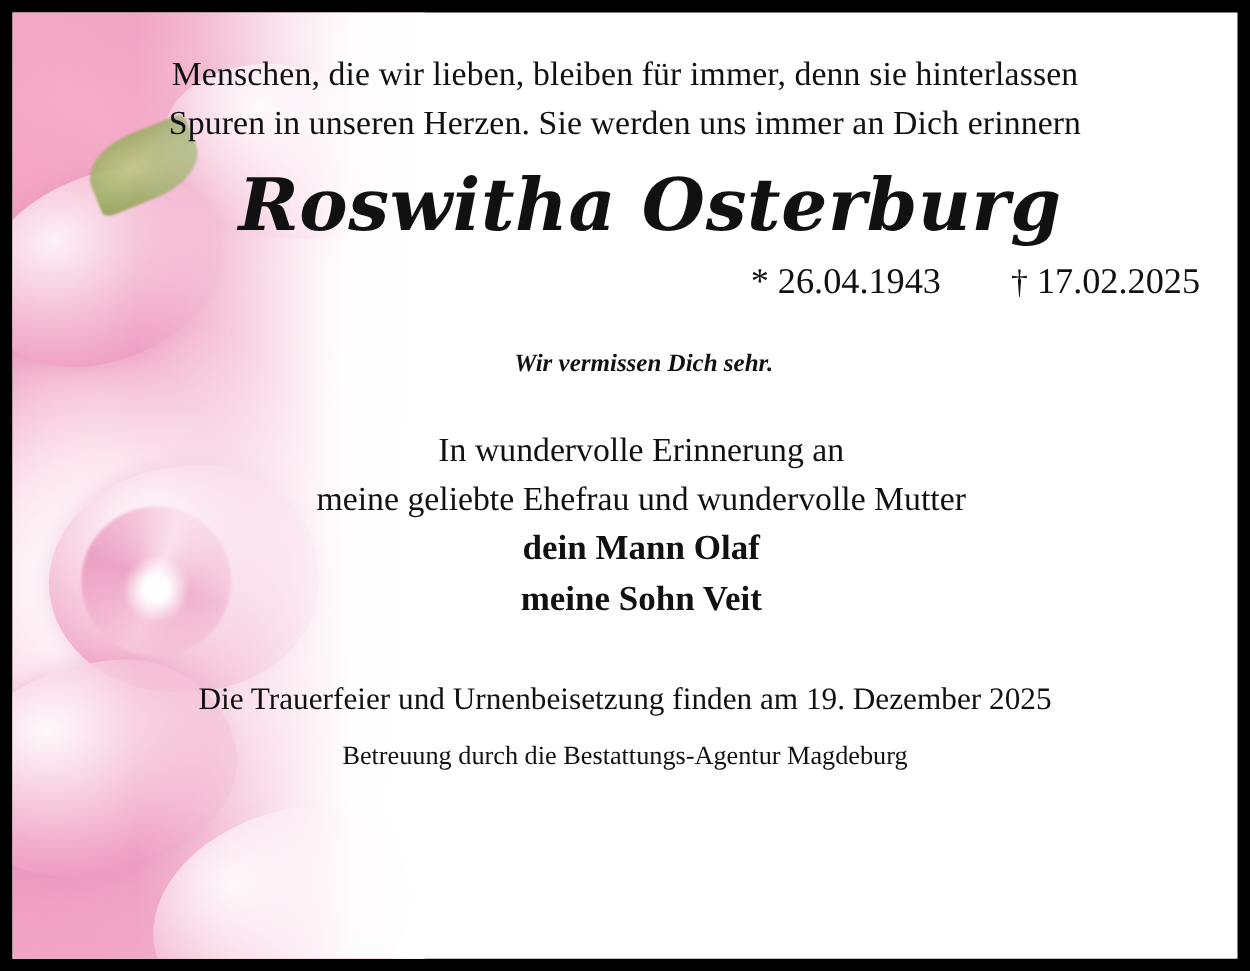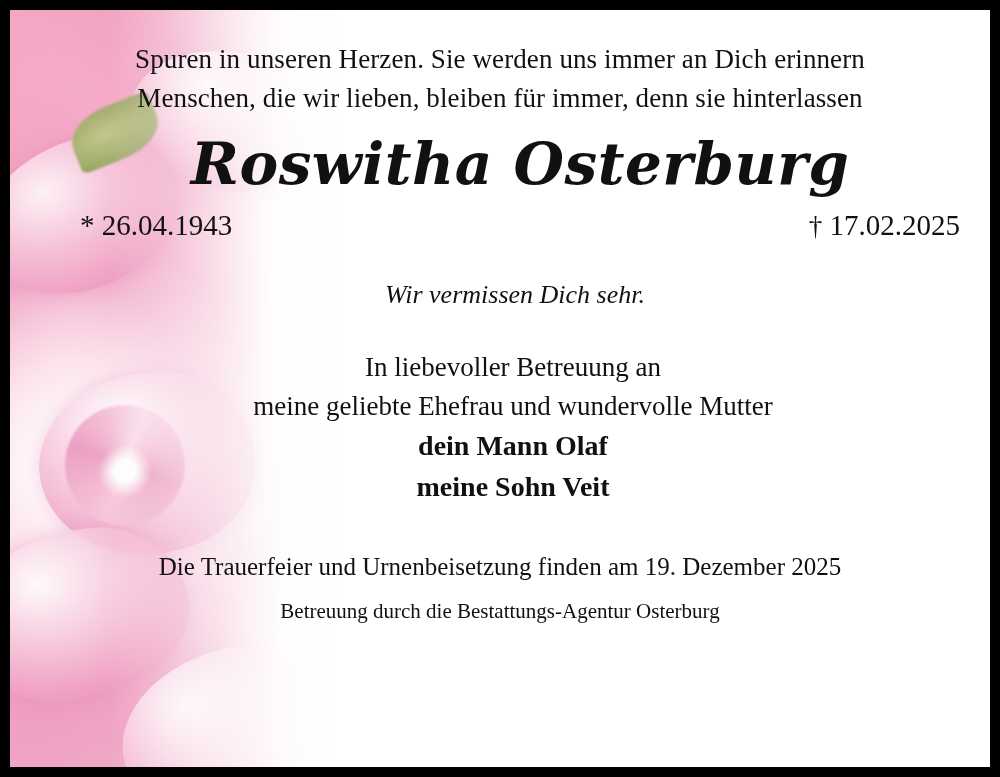--- a/index.html
+++ b/index.html
@@ -180,8 +180,8 @@
     <div class="content">
 
       <div class="verse">
+        <div>Menschen, die wir lieben, bleiben für immer, denn sie hinterlassen</div>
         <div>Spuren in unseren Herzen. Sie werden uns immer an Dich erinnern</div>
-        <div>Menschen, die wir lieben, bleiben für immer, denn sie hinterlassen</div>
       </div>
 
       <div class="name">Roswitha Osterburg</div>

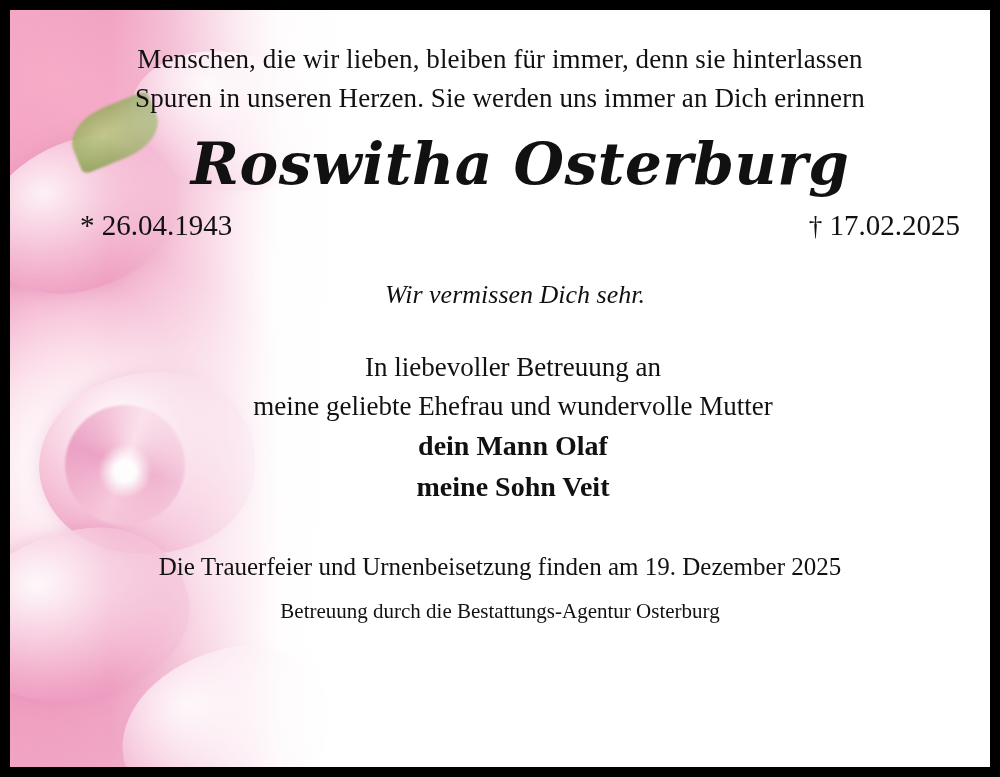--- a/index.html
+++ b/index.html
@@ -126,8 +126,8 @@
     font-size: 29px;
     padding-left: 40px;
     display: flex;
-    justify-content: space-between;
-    gap: 88px;
+    justify-content: flex-end;
+    gap: 56px;
   }
   .dates .item { white-space: nowrap; }
   .cross { font-size: 27px; }

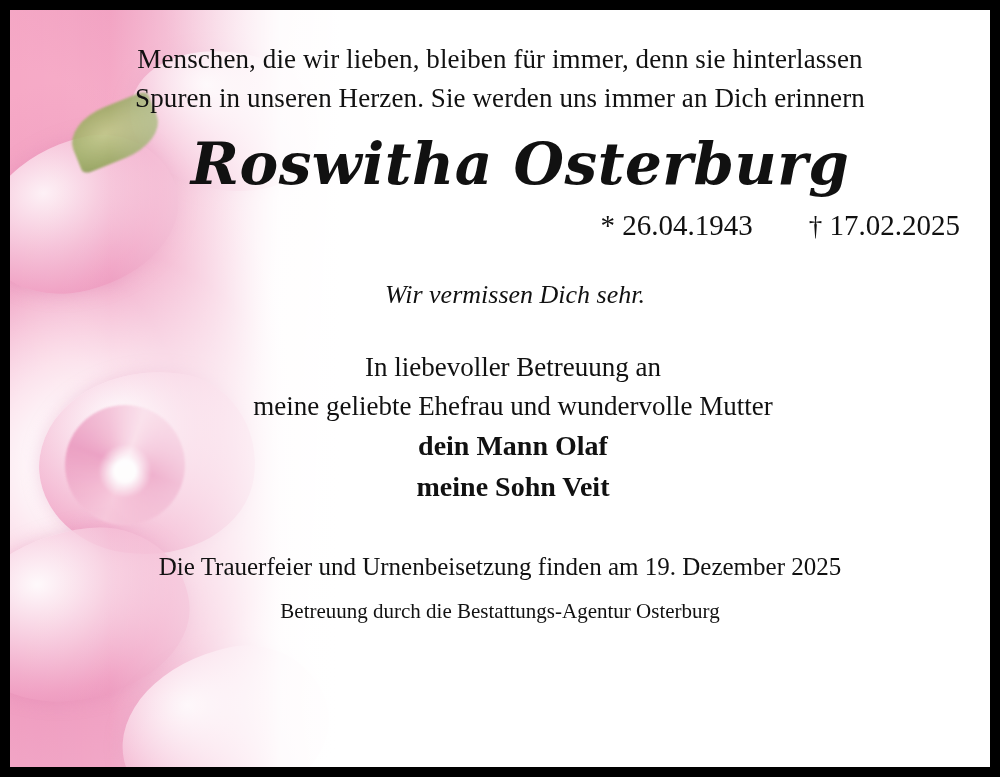--- a/index.html
+++ b/index.html
@@ -133,8 +133,8 @@
   .cross { font-size: 27px; }
   .miss {
     margin-top: 38px;
-    font-size: 26px;
-    font-weight: normal;
+    font-size: 20px;
+    font-weight: bold;
     font-style: italic;
     padding-left: 30px;
   }

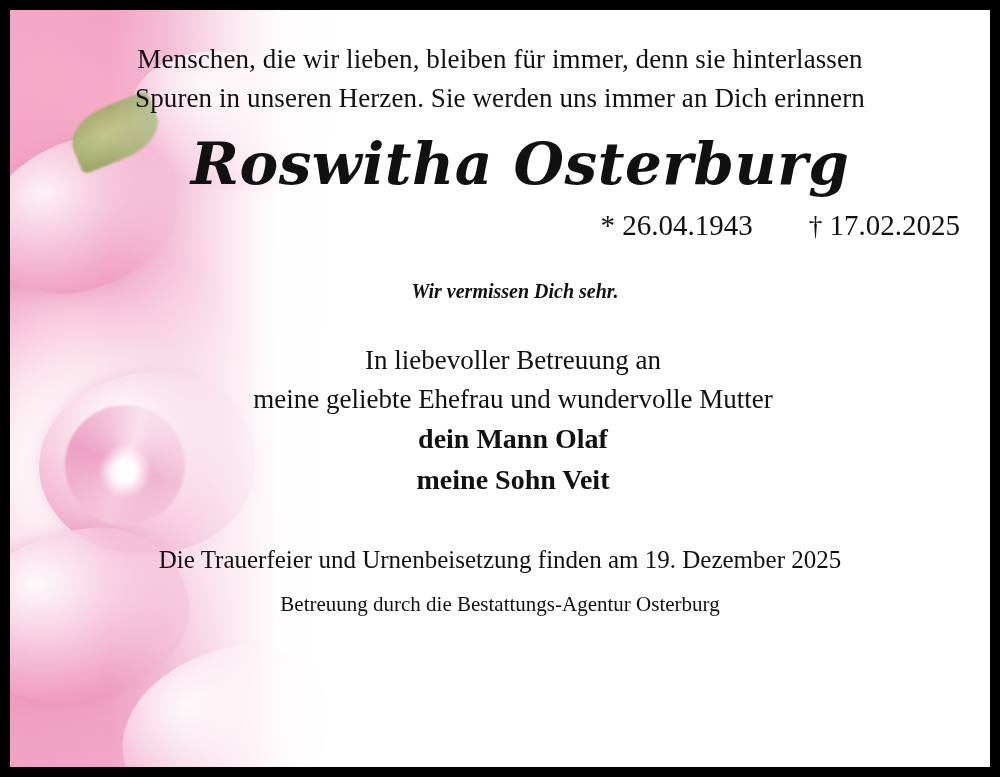--- a/index.html
+++ b/index.html
@@ -200,7 +200,7 @@
       <div class="miss">Wir vermissen Dich sehr.</div>
 
       <div class="memory">
-        <div>In liebevoller Betreuung an</div>
+        <div>In wundervolle Erinnerung an</div>
         <div>meine geliebte Ehefrau und wundervolle Mutter</div>
         <div class="strong">dein Mann Olaf</div>
         <div class="strong">meine Sohn Veit</div>

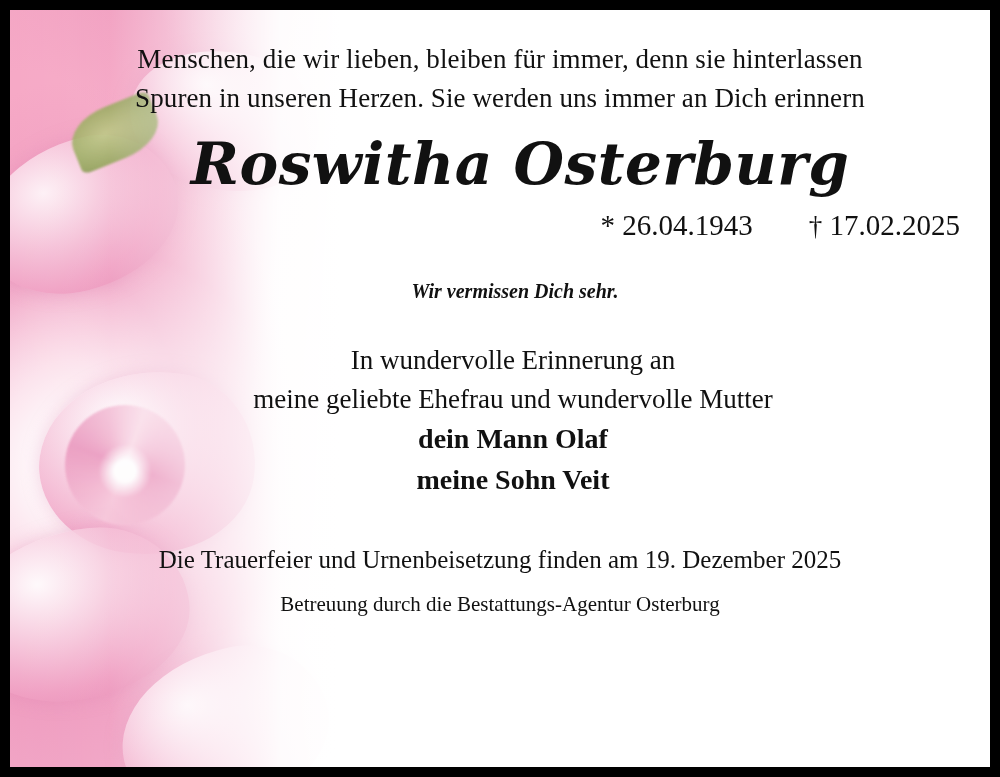--- a/index.html
+++ b/index.html
@@ -210,7 +210,7 @@
         <div>Die Trauerfeier und Urnenbeisetzung finden am 19. Dezember 2025</div>
       </div>
 
-      <div class="provider">Betreuung durch die Bestattungs-Agentur Osterburg</div>
+      <div class="provider">Betreuung durch die Bestattungs-Agentur Magdeburg</div>
 
     </div>
   </div>

